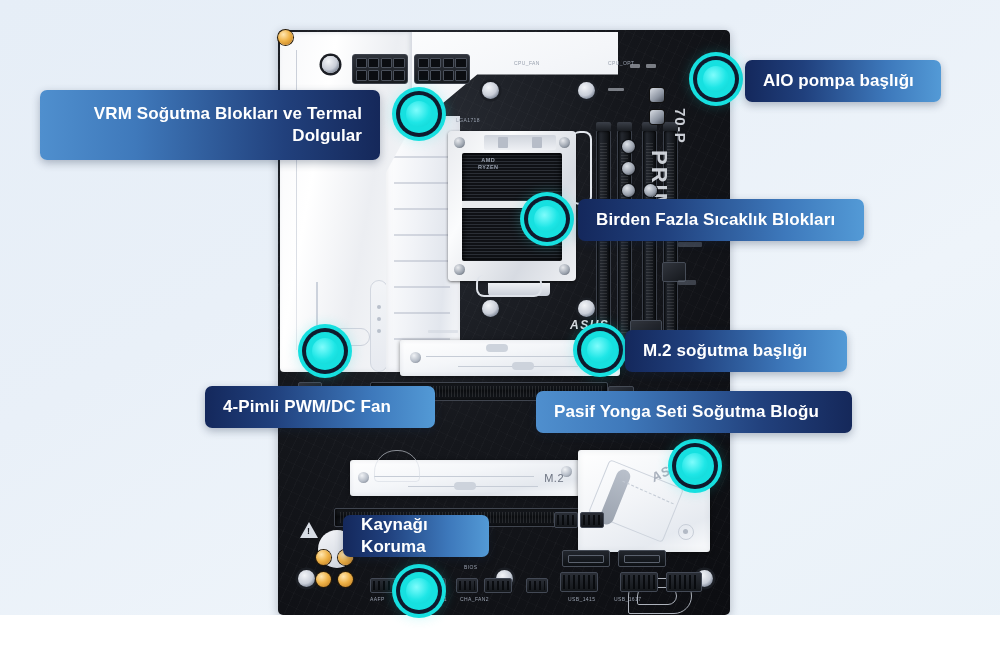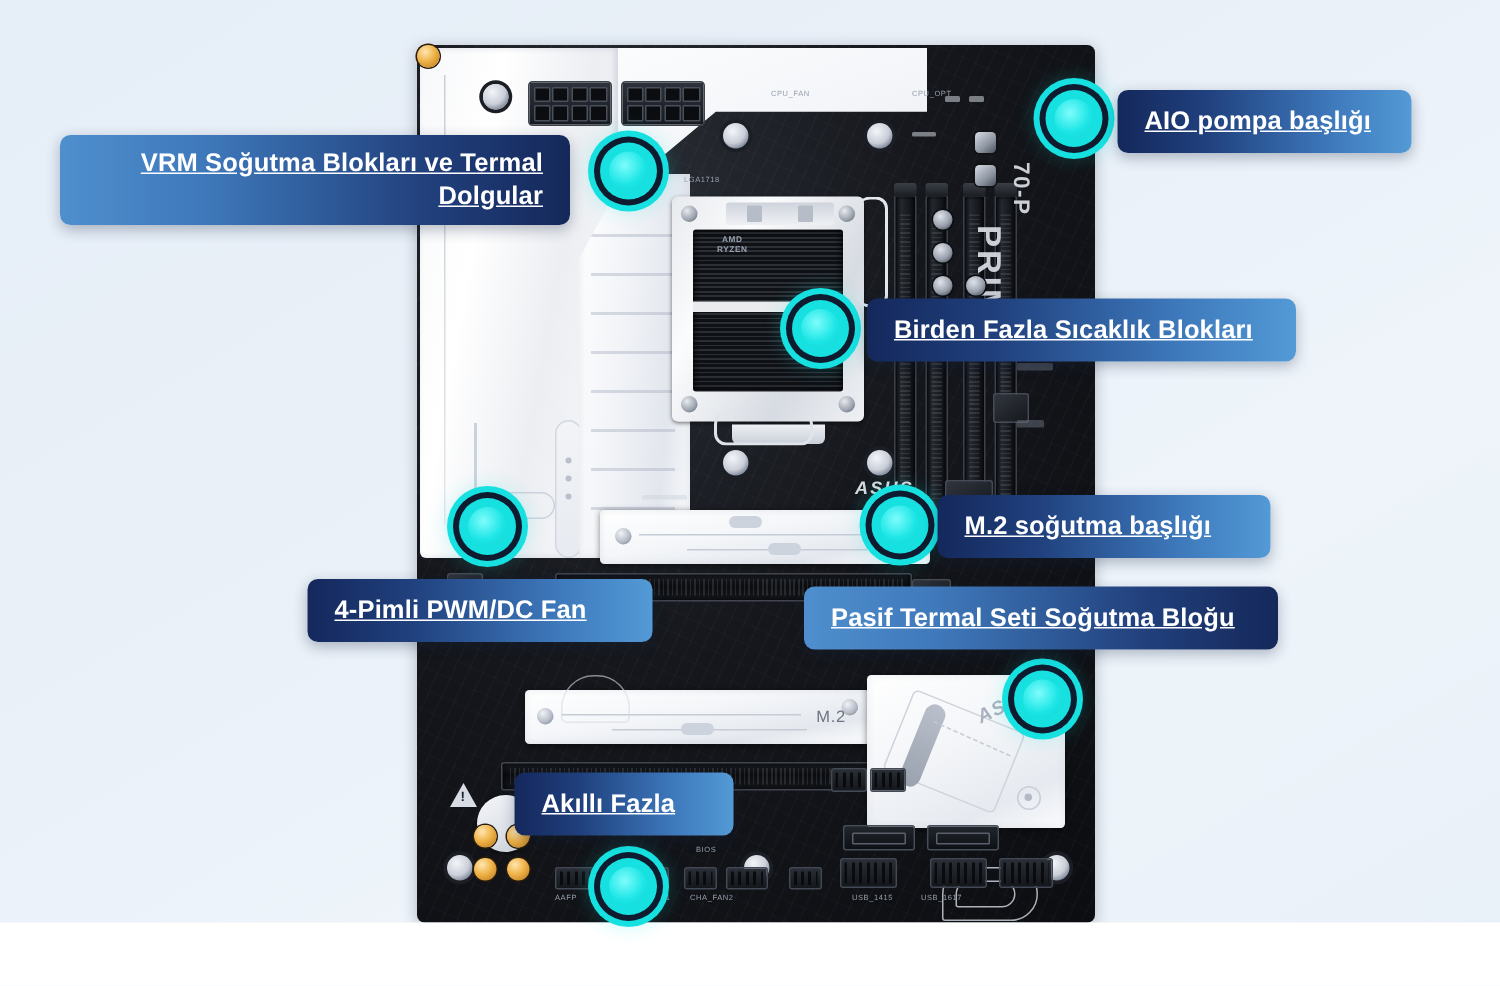--- a/index.html
+++ b/index.html
@@ -571,7 +571,6 @@
     box-sizing: border-box;
     z-index: 50;
     line-height: 1.32;
-    text-decoration: underline;
   }
   .grad-ltr { background: linear-gradient(90deg, #4f8fce 0%, #3f79bb 28%, #21407c 72%, #15285a 100%); }
   .grad-rtl { background: linear-gradient(90deg, #14285c 0%, #20407d 30%, #3d78bb 72%, #539ad6 100%); }

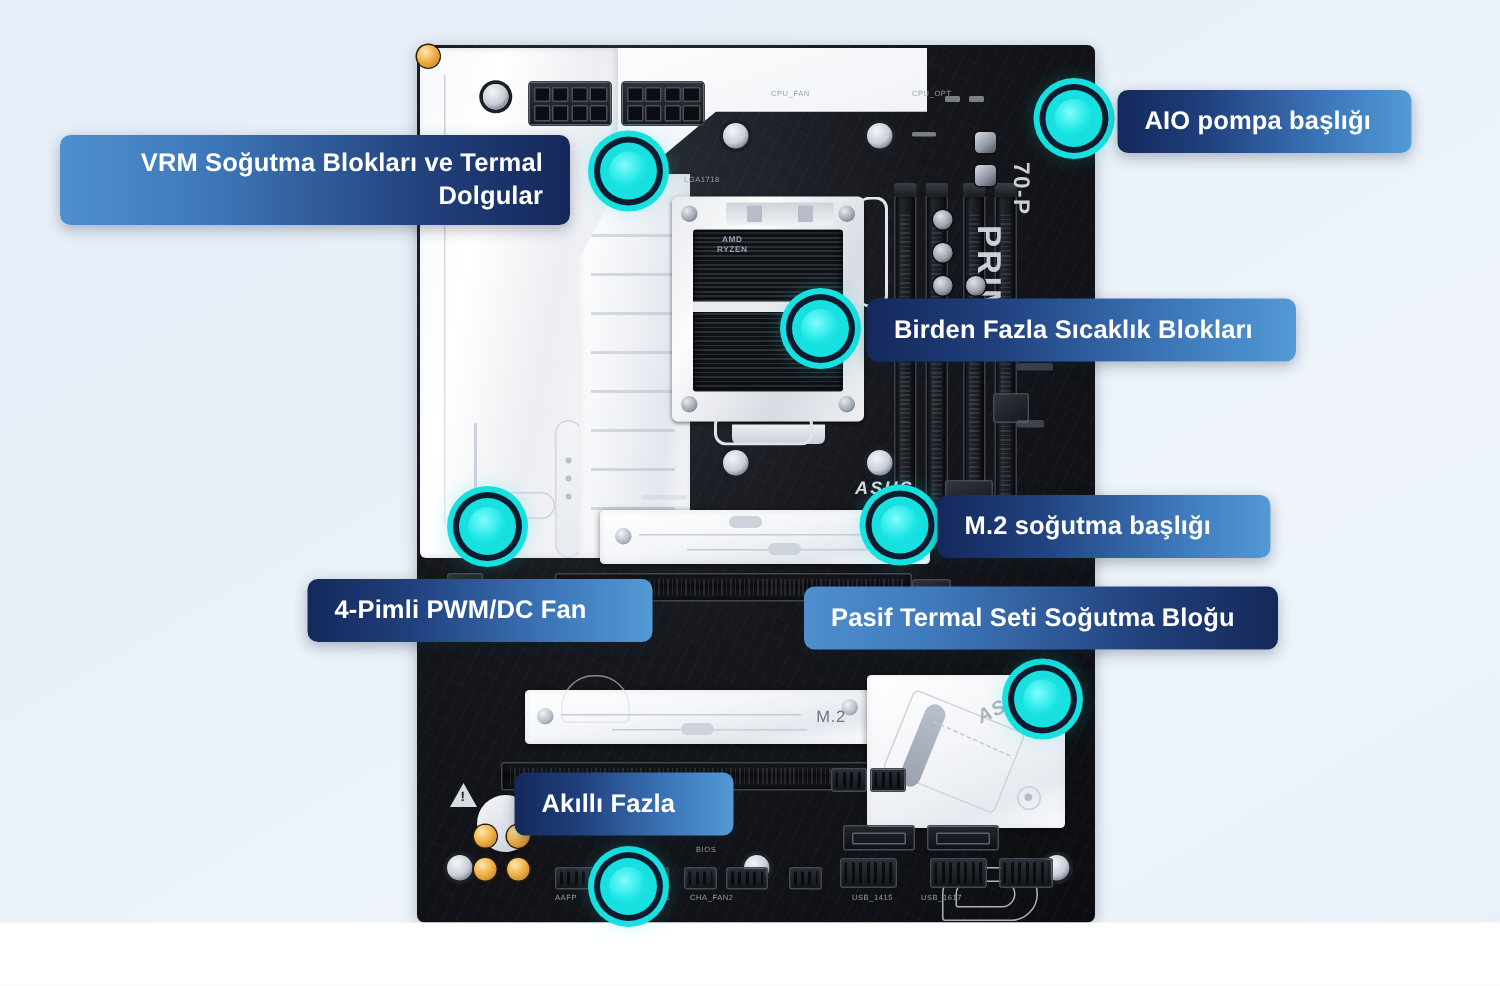--- a/index.html
+++ b/index.html
@@ -793,7 +793,7 @@
     </div>
 
   <div id="callouts-layer">
-      <div class="callout grad-ltr" style="left: 40px; top: 90px; width: 340px; height: 60px; font-size: 17px; padding: 0px 18px; justify-content: flex-end; text-align: right;">
+      <div class="callout grad-ltr" style="left: 40px; top: 90px; width: 340px; height: 70px; font-size: 17px; padding: 0px 18px; justify-content: flex-end; text-align: right;">
         <span>VRM Soğutma Blokları ve Termal Dolgular</span>
       </div>
       <div class="callout grad-rtl" style="left: 745px; top: 60px; width: 196px; height: 42px; font-size: 17px; padding: 0px 18px; justify-content: flex-start; text-align: left;">

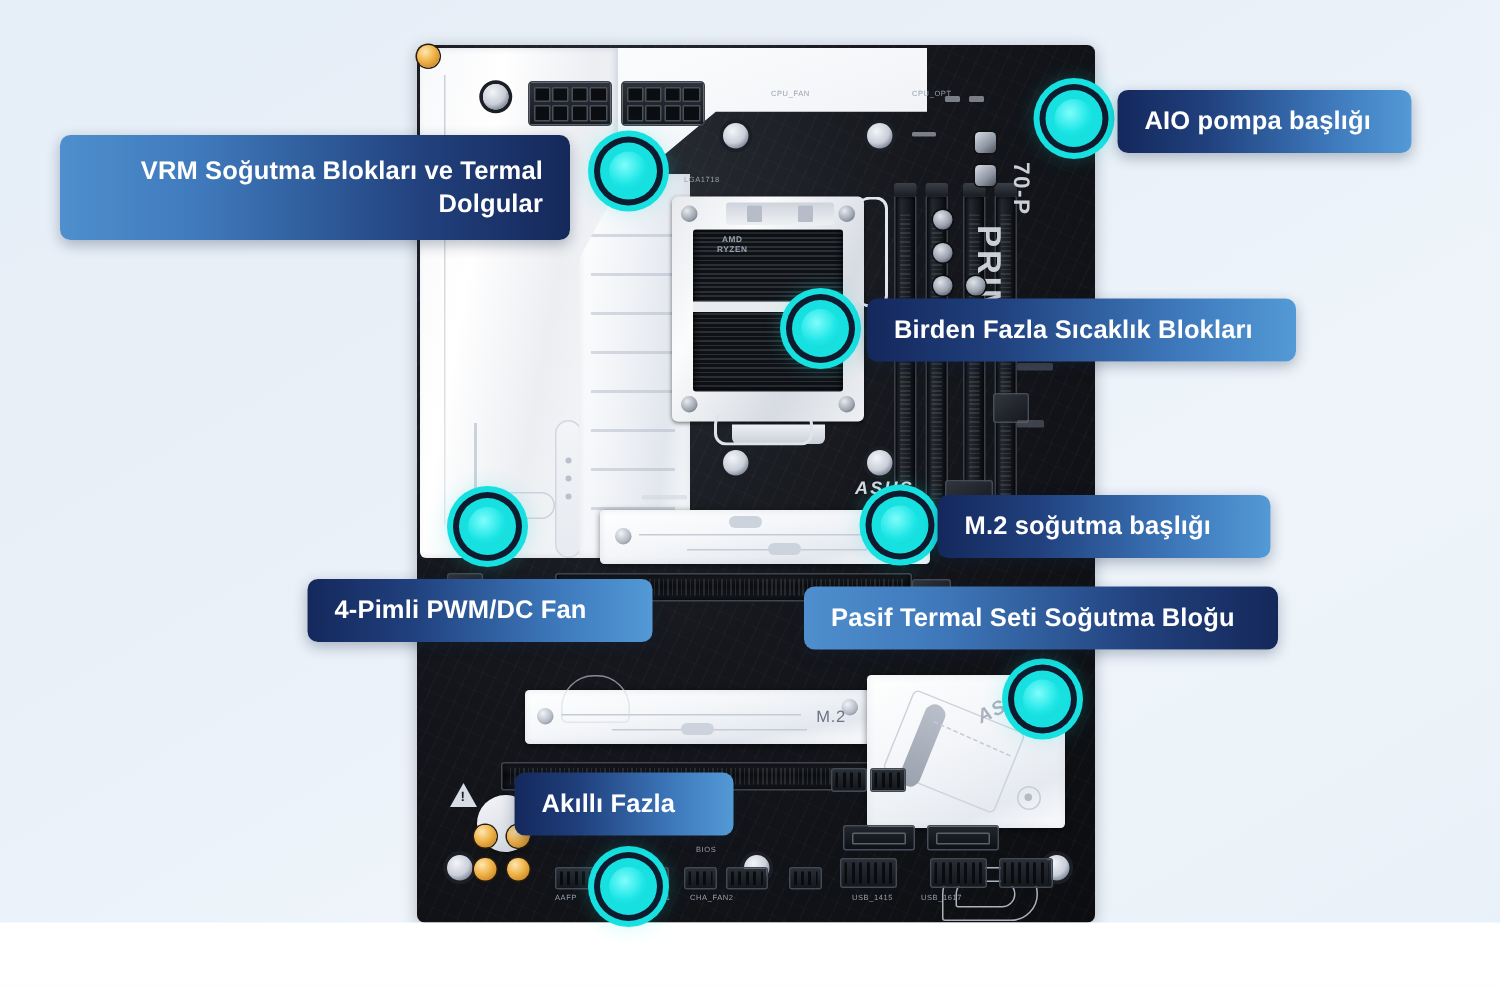--- a/index.html
+++ b/index.html
@@ -809,7 +809,7 @@
         <span>4-Pimli PWM/DC Fan</span>
       </div>
       <div class="callout grad-ltr" style="left: 536px; top: 391px; width: 316px; height: 42px; font-size: 17px; padding: 0px 18px; justify-content: flex-start; text-align: left;">
-        <span>Pasif Termal Seti Soğutma Bloğu</span>
+        <span>Pasif Yonga Seti Soğutma Bloğu</span>
       </div>
       <div class="callout grad-rtl" style="left: 343px; top: 515px; width: 146px; height: 42px; font-size: 17px; padding: 0px 18px; justify-content: flex-start; text-align: left;">
         <span>Akıllı Fazla</span>

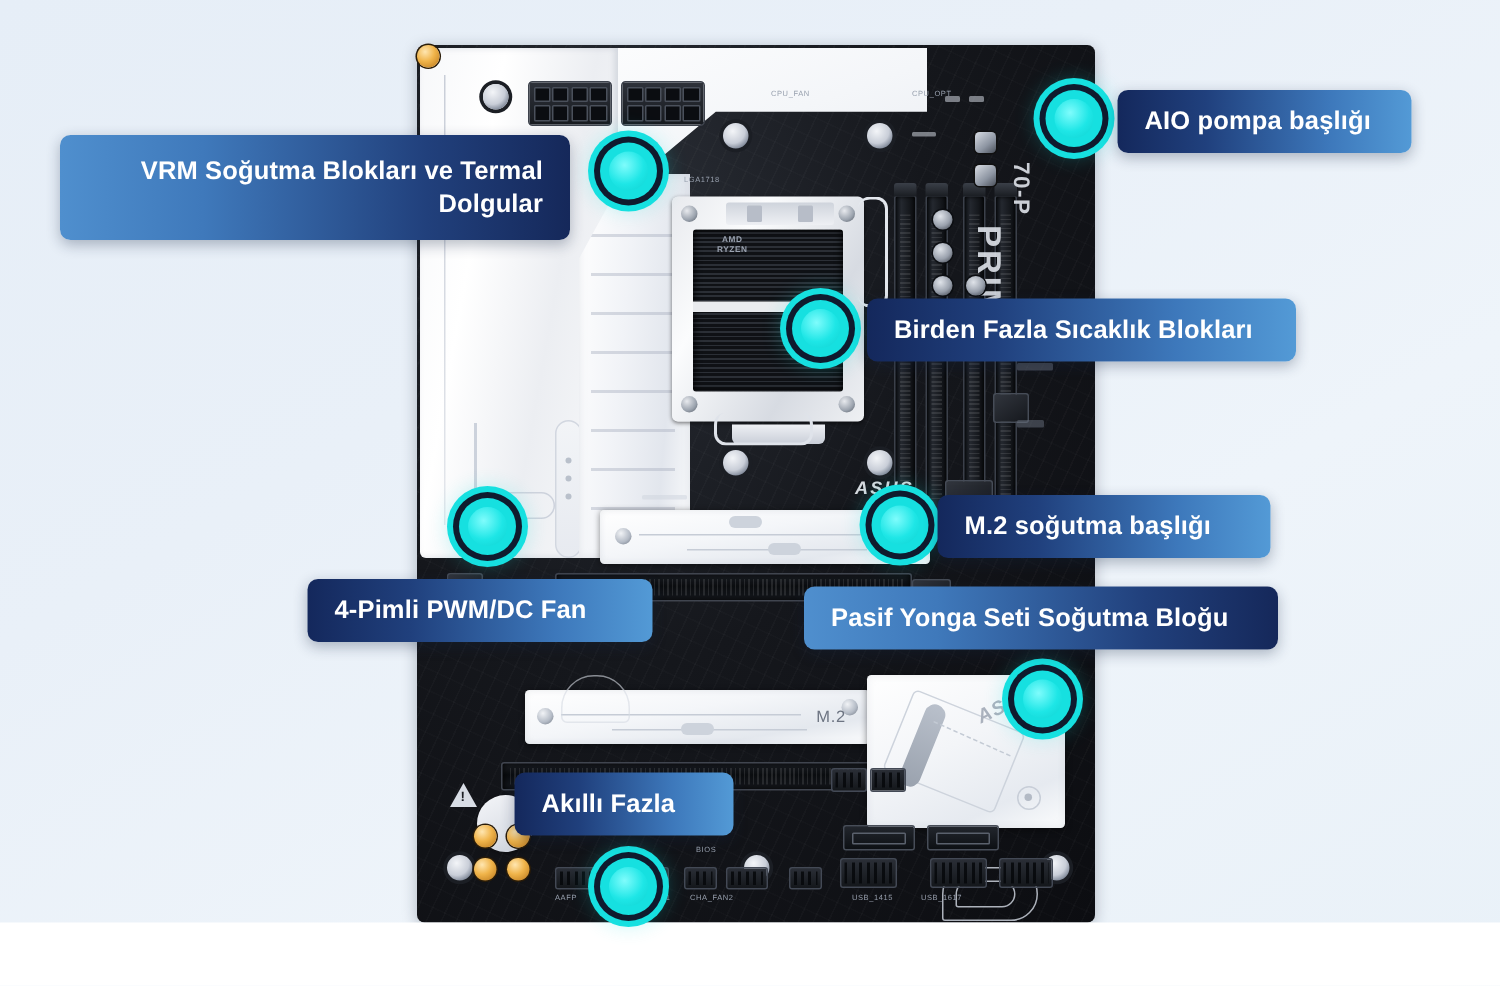--- a/index.html
+++ b/index.html
@@ -812,7 +812,7 @@
         <span>Pasif Yonga Seti Soğutma Bloğu</span>
       </div>
       <div class="callout grad-rtl" style="left: 343px; top: 515px; width: 146px; height: 42px; font-size: 17px; padding: 0px 18px; justify-content: flex-start; text-align: left;">
-        <span>Akıllı Fazla</span>
+        <span>Kaynağı Koruma</span>
       </div>
     </div>
 

